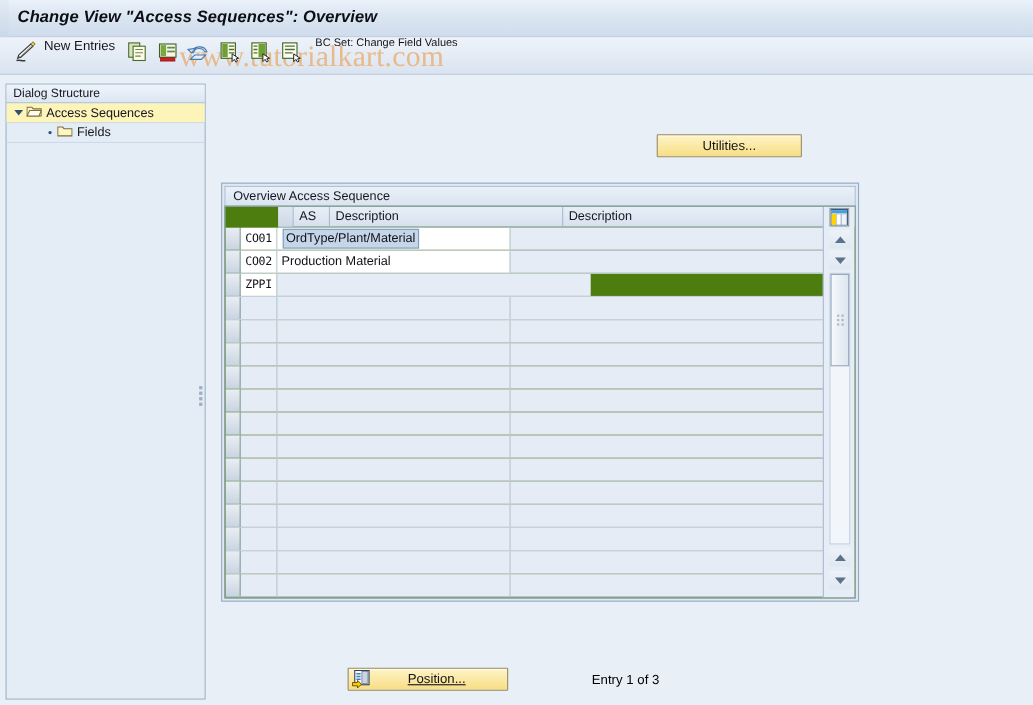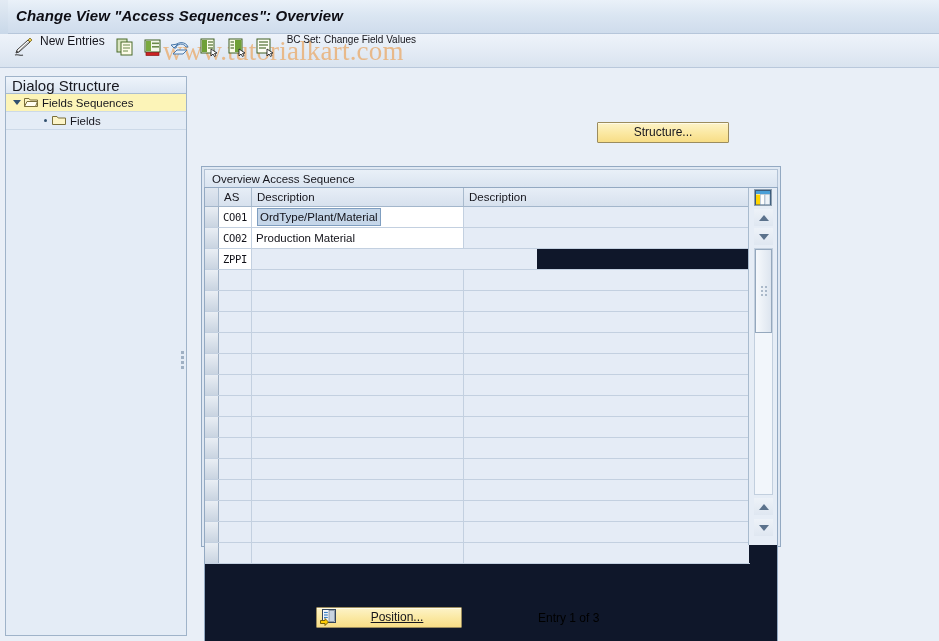--- a/index.html
+++ b/index.html
@@ -56,7 +56,7 @@
   }
   .sidebar-head {
     height: 17px; line-height: 17px; padding-left: 6px;
-    font-size: 15px; color: #18181f;
+    font-size: 11px; color: #18181f;
     background: linear-gradient(to bottom,#eef4fb,#dce6f2);
     border-bottom: 1px solid #a9bccf;
   }

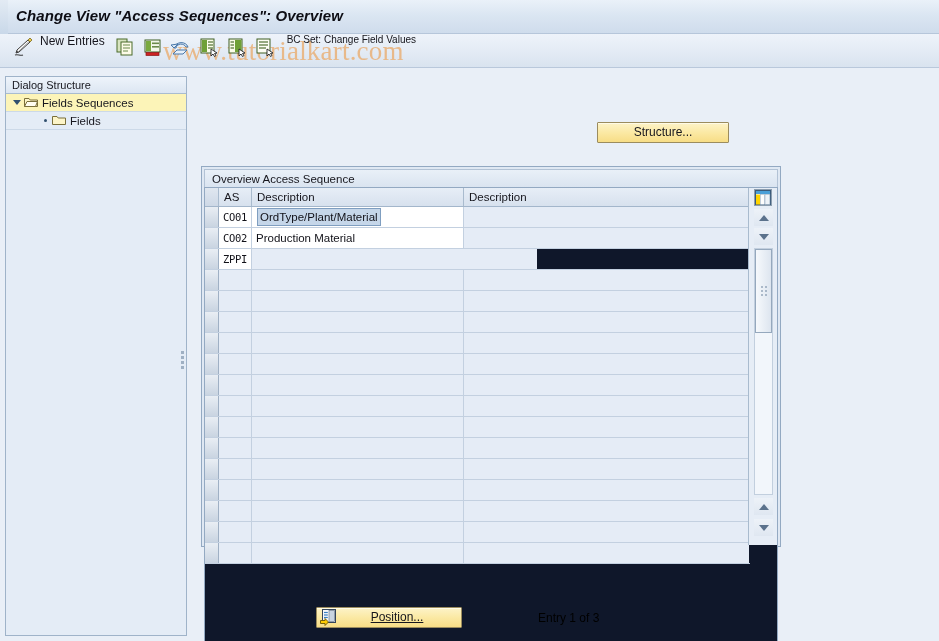--- a/index.html
+++ b/index.html
@@ -293,7 +293,7 @@
             <path d="M0.5 10.5 L3 5.5 L13.5 5.5 L11.5 10.5 Z" fill="#fffdf0" stroke="#7a6f3a" stroke-width="1"></path>
           </svg>
         </span>
-        <span>Fields Sequences</span>
+        <span>Access Sequences</span>
       </div>
 
 

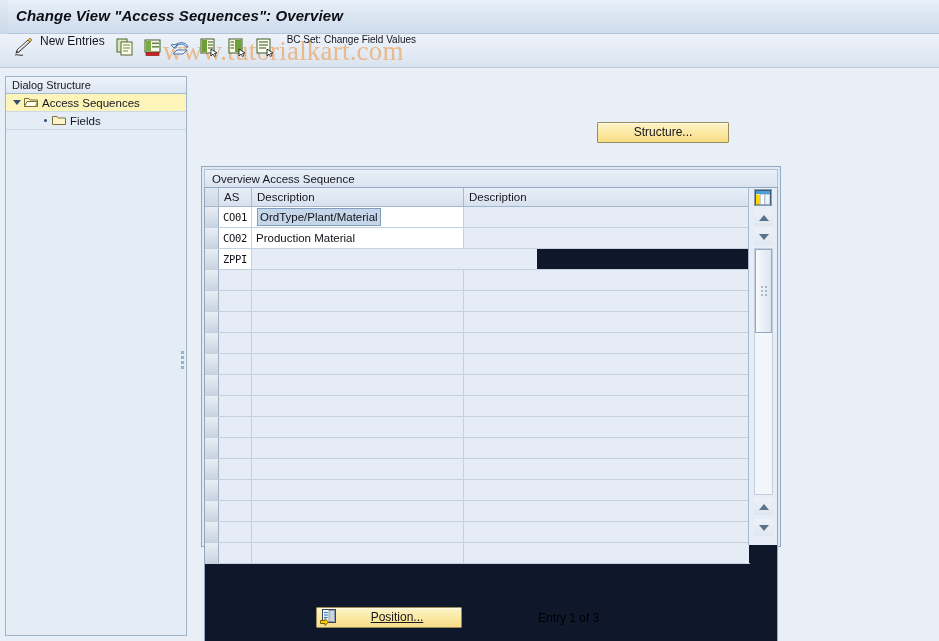--- a/index.html
+++ b/index.html
@@ -320,7 +320,7 @@
       <i></i>
   </div>
 
-  <div class="btn btn-utilities">Structure...</div>
+  <div class="btn btn-utilities">Utilities...</div>
 
   <div class="tblwrap">
     <div class="tbl-title">Overview Access Sequence</div>

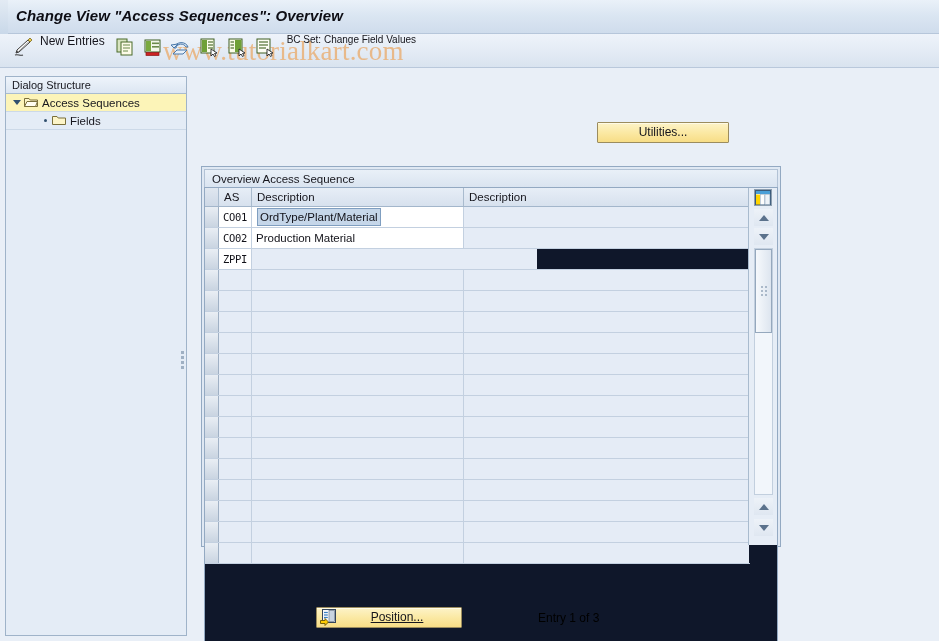--- a/index.html
+++ b/index.html
@@ -115,8 +115,8 @@
     border: 1px solid #b2c2d5; border-bottom: none;
   }
   .grid {
-    position: relative; width: 574px; height: 455px;
-    border: 1px solid #93a9c2; background: #0f172a; overflow: hidden;
+    position: relative; width: 574px; height: 357px;
+    border: 1px solid #93a9c2; background: #4d7c0f; overflow: hidden; padding-left: 48px;
   }
   .ghead {
     display: flex; height: 19px;

